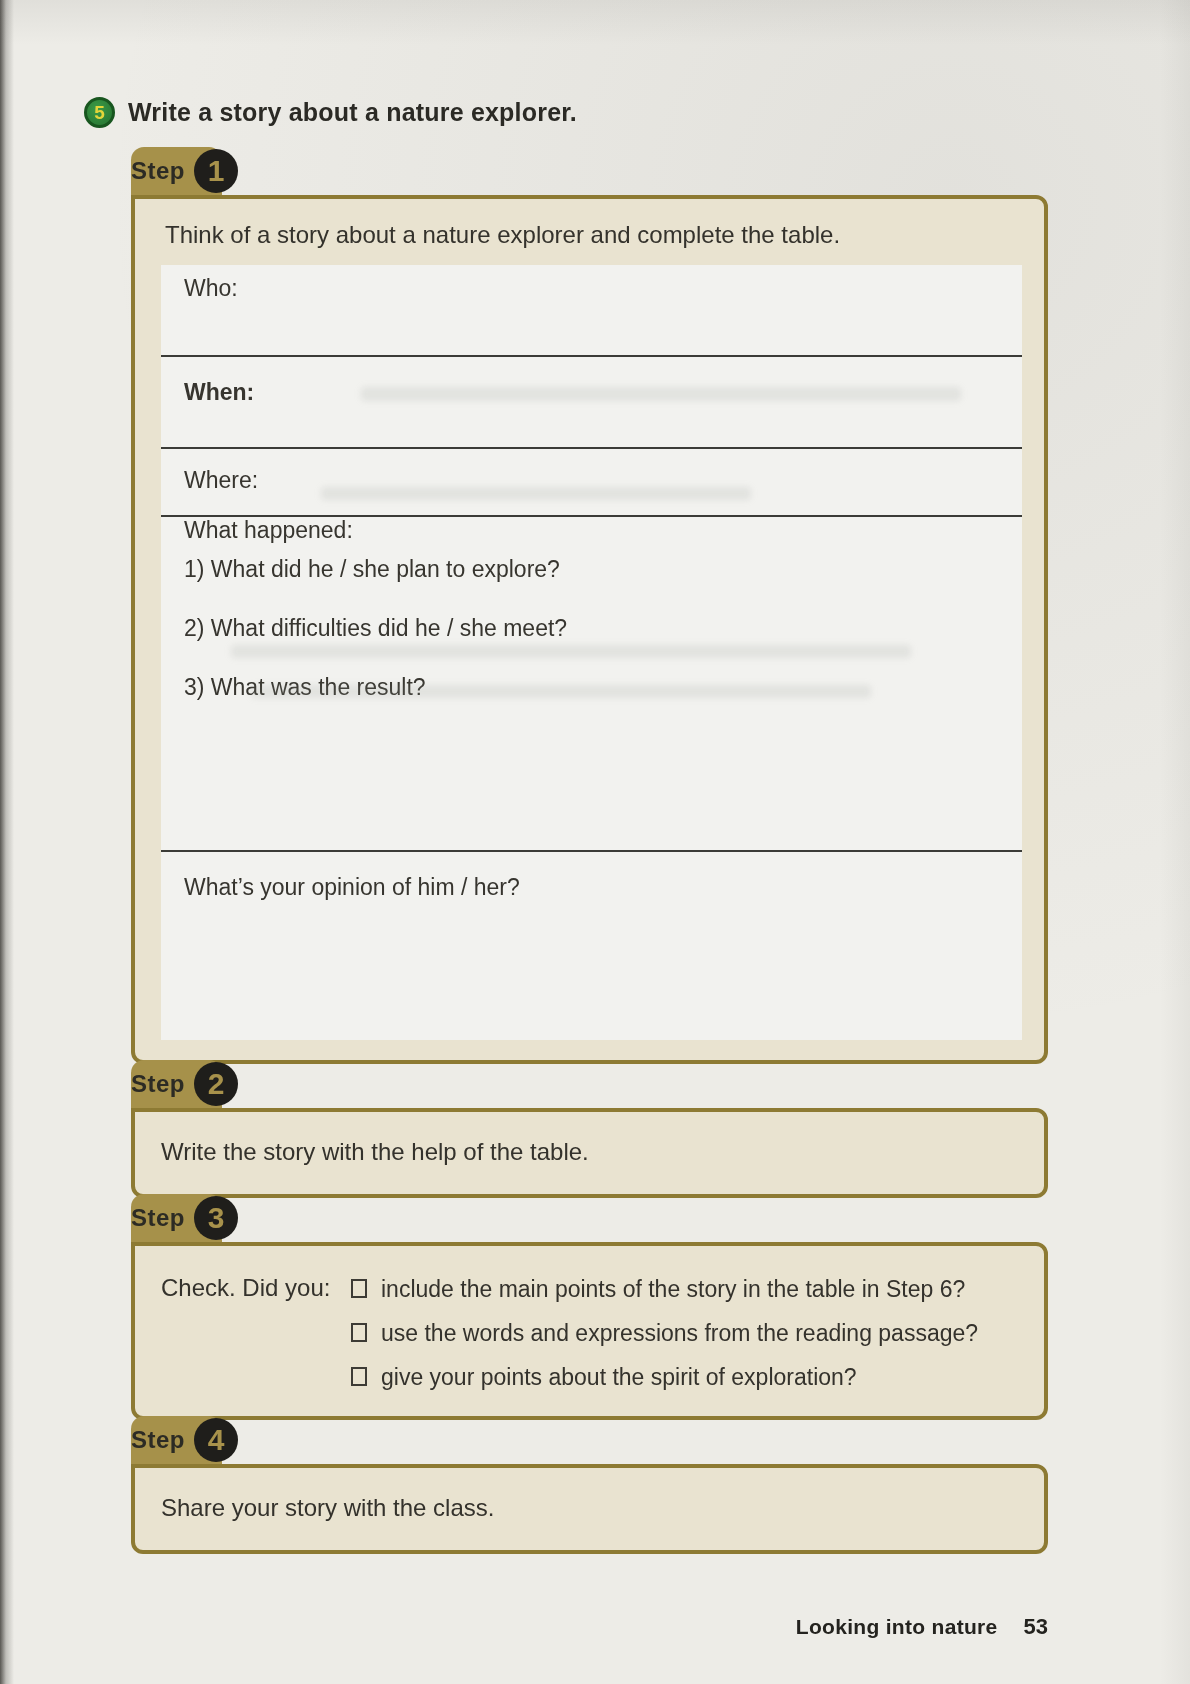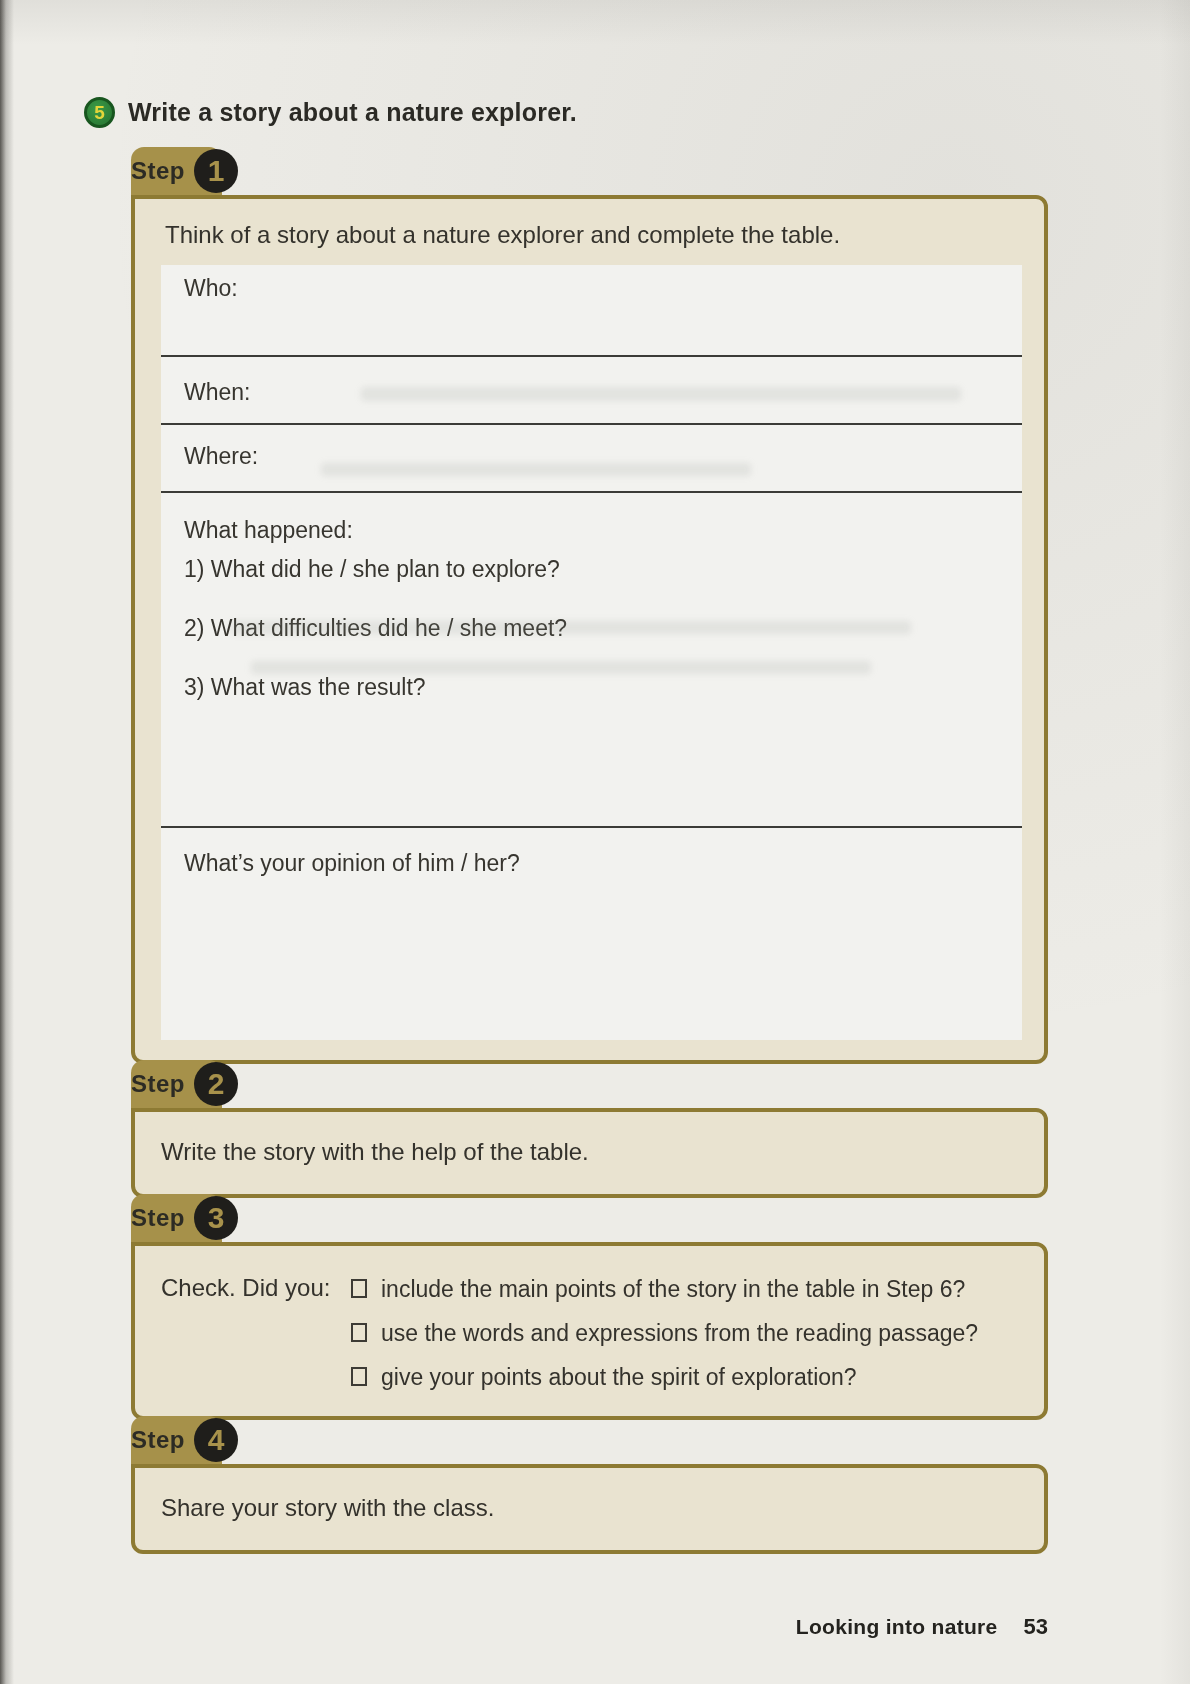--- a/index.html
+++ b/index.html
@@ -122,7 +122,7 @@
   }
   .t-row.ruled { border-bottom: 2px solid #3b3b37; }
   .row-who   { height: 92px; padding-top: 10px; }
-  .row-when  { height: 68px; padding-top: 22px; }
+  .row-when  { height: 92px; padding-top: 22px; font-weight: bold; }
   .row-where { height: 68px; padding-top: 18px; }
   .row-what  { height: 335px; padding-top: 24px; }
   .row-opinion { height: 225px; padding-top: 22px; }

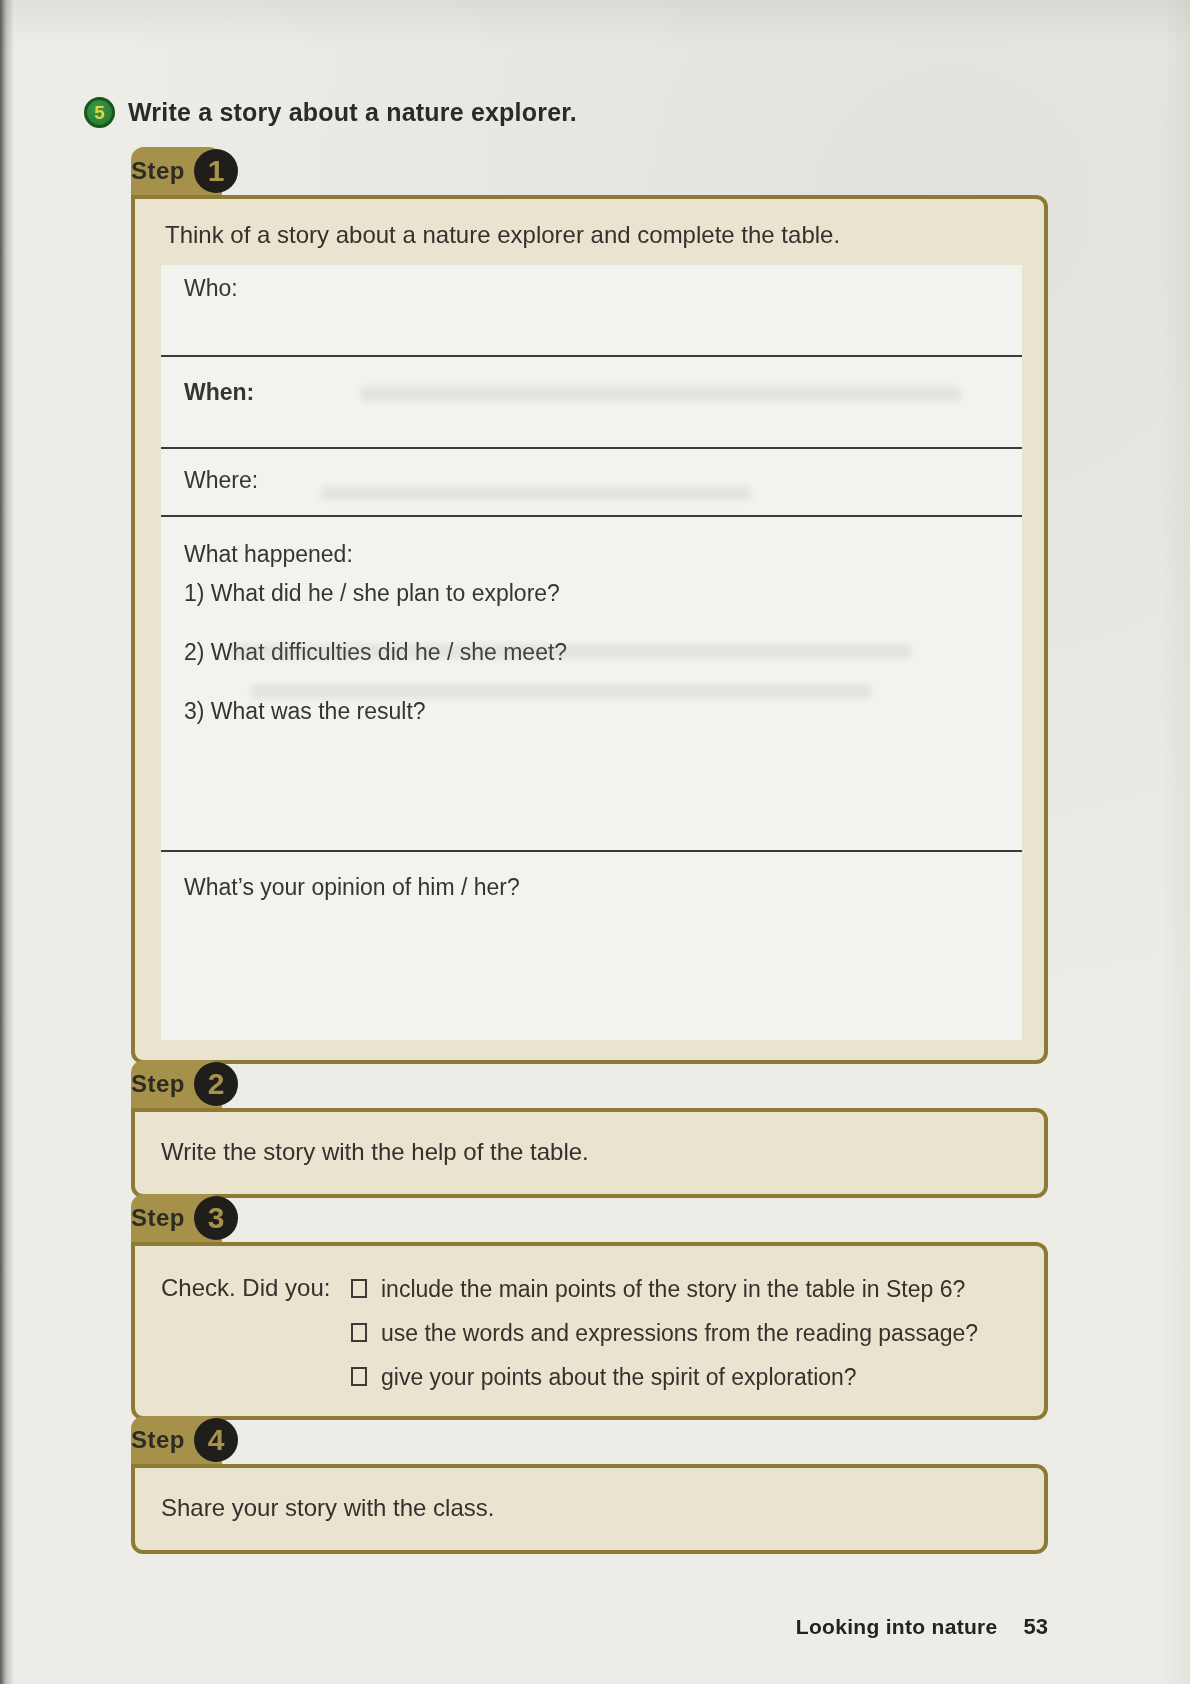--- a/index.html
+++ b/index.html
@@ -124,7 +124,7 @@
   .row-who   { height: 92px; padding-top: 10px; }
   .row-when  { height: 92px; padding-top: 22px; font-weight: bold; }
   .row-where { height: 68px; padding-top: 18px; }
-  .row-what  { height: 335px; padding-top: 24px; }
+  .row-what  { height: 335px; }
   .row-opinion { height: 225px; padding-top: 22px; }
   .q { margin-top: 12px; }
   .q + .q { margin-top: 32px; }

